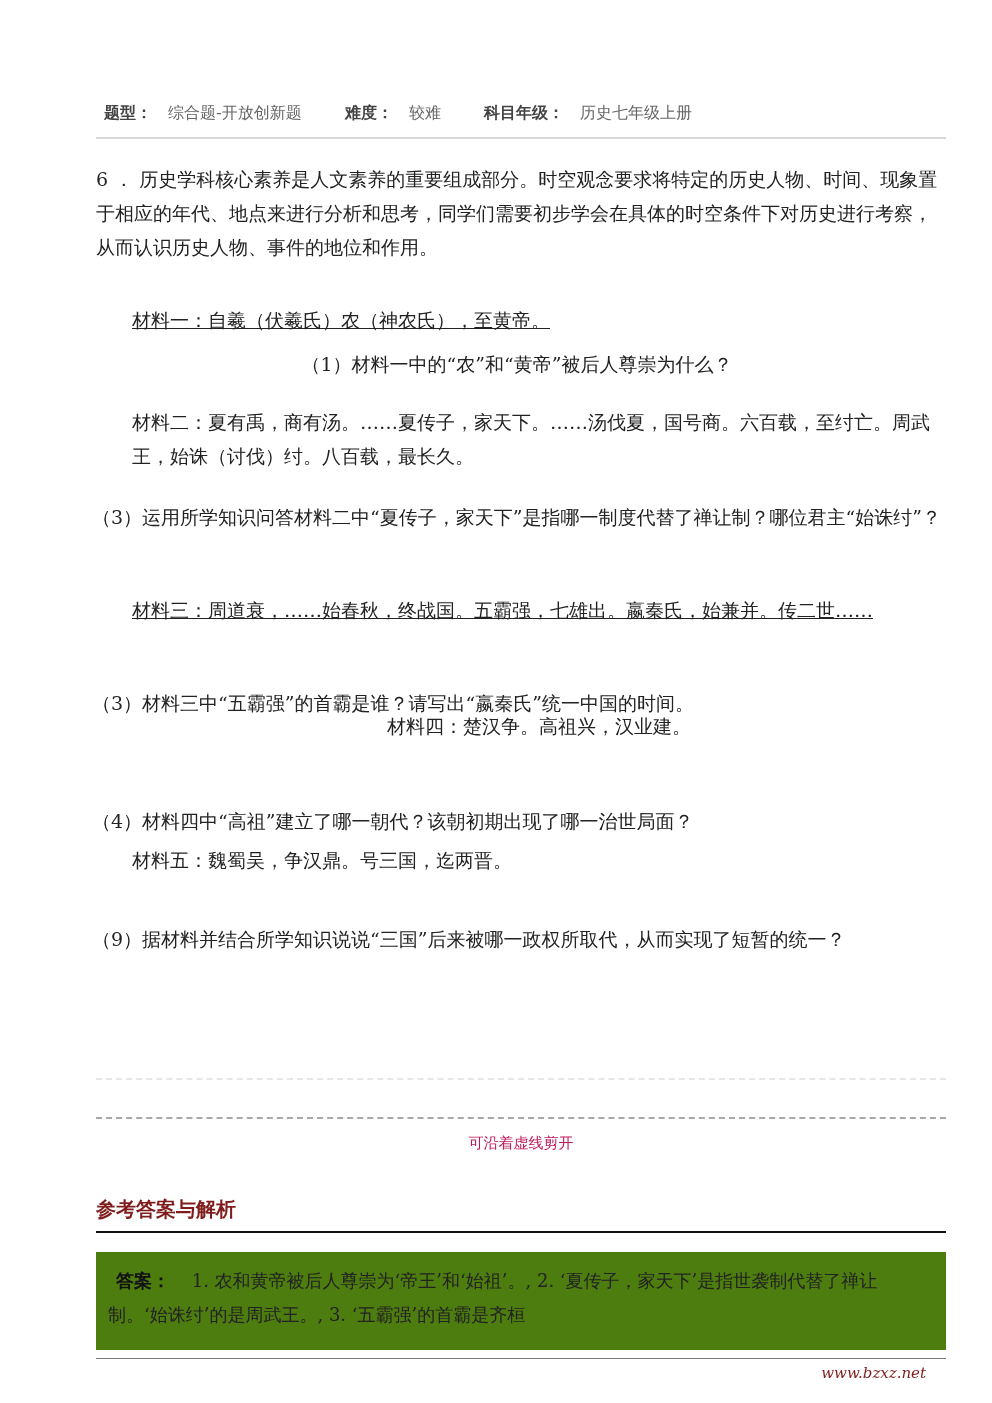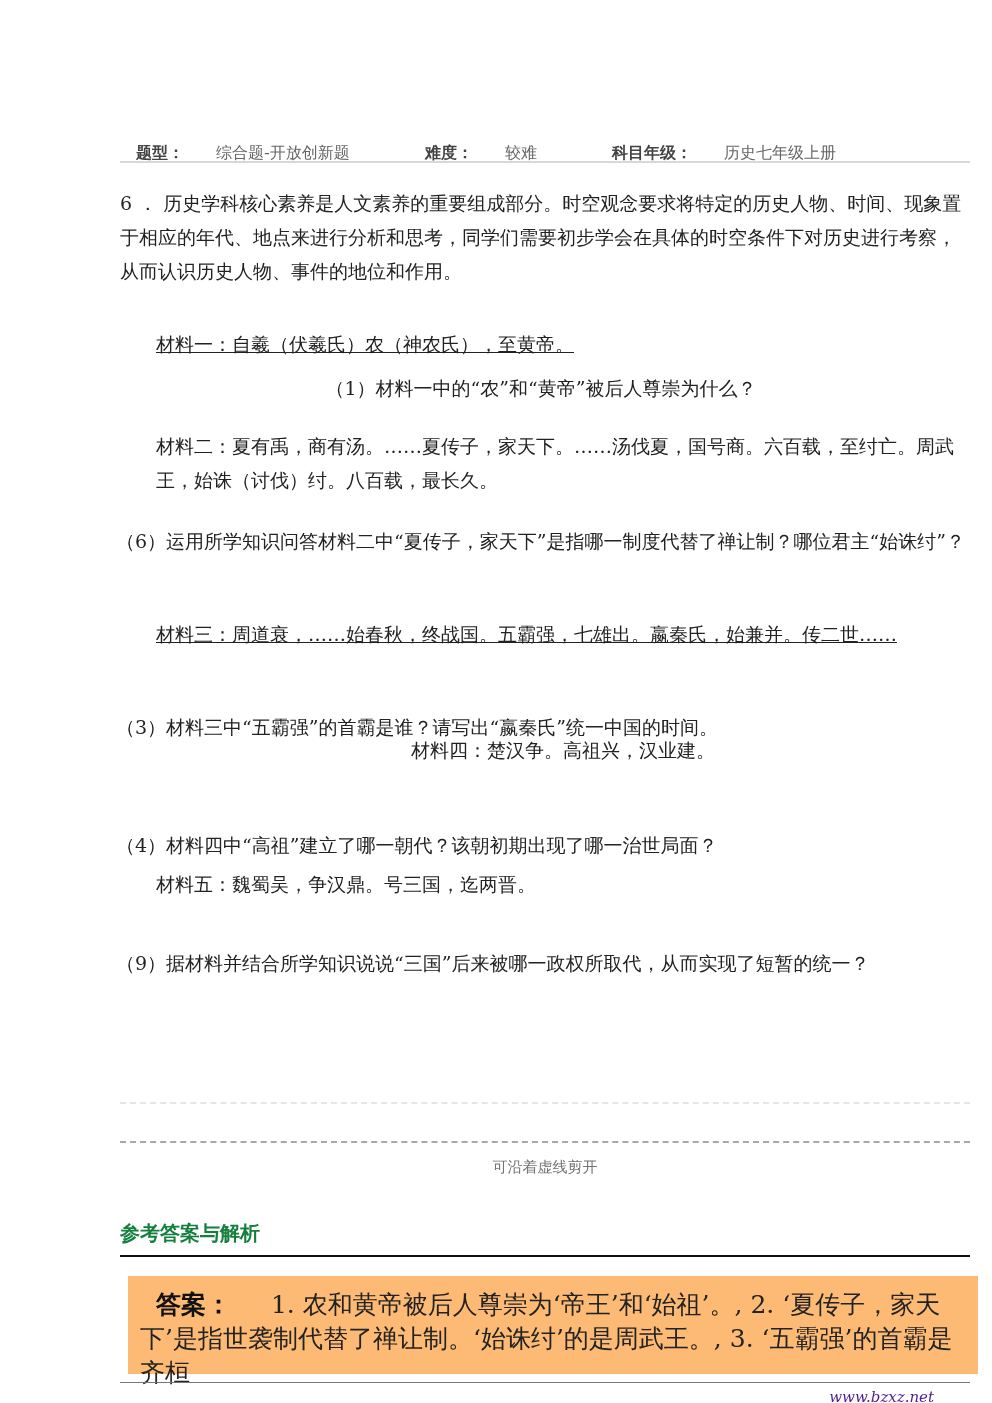--- a/index.html
+++ b/index.html
@@ -2,7 +2,7 @@
 <html><head>
   <meta charset="utf-8">
   <style>
-    * { margin: 16px; padding: 0; box-sizing: border-box; }
+    * { margin: 8px; padding: 0; box-sizing: border-box; }
     html, body { width: 992px; height: 1403px; background: #ffffff; }
     body { position: relative; font-family: "DejaVu Serif", "Liberation Serif", serif; color: #222; overflow: hidden; }
 

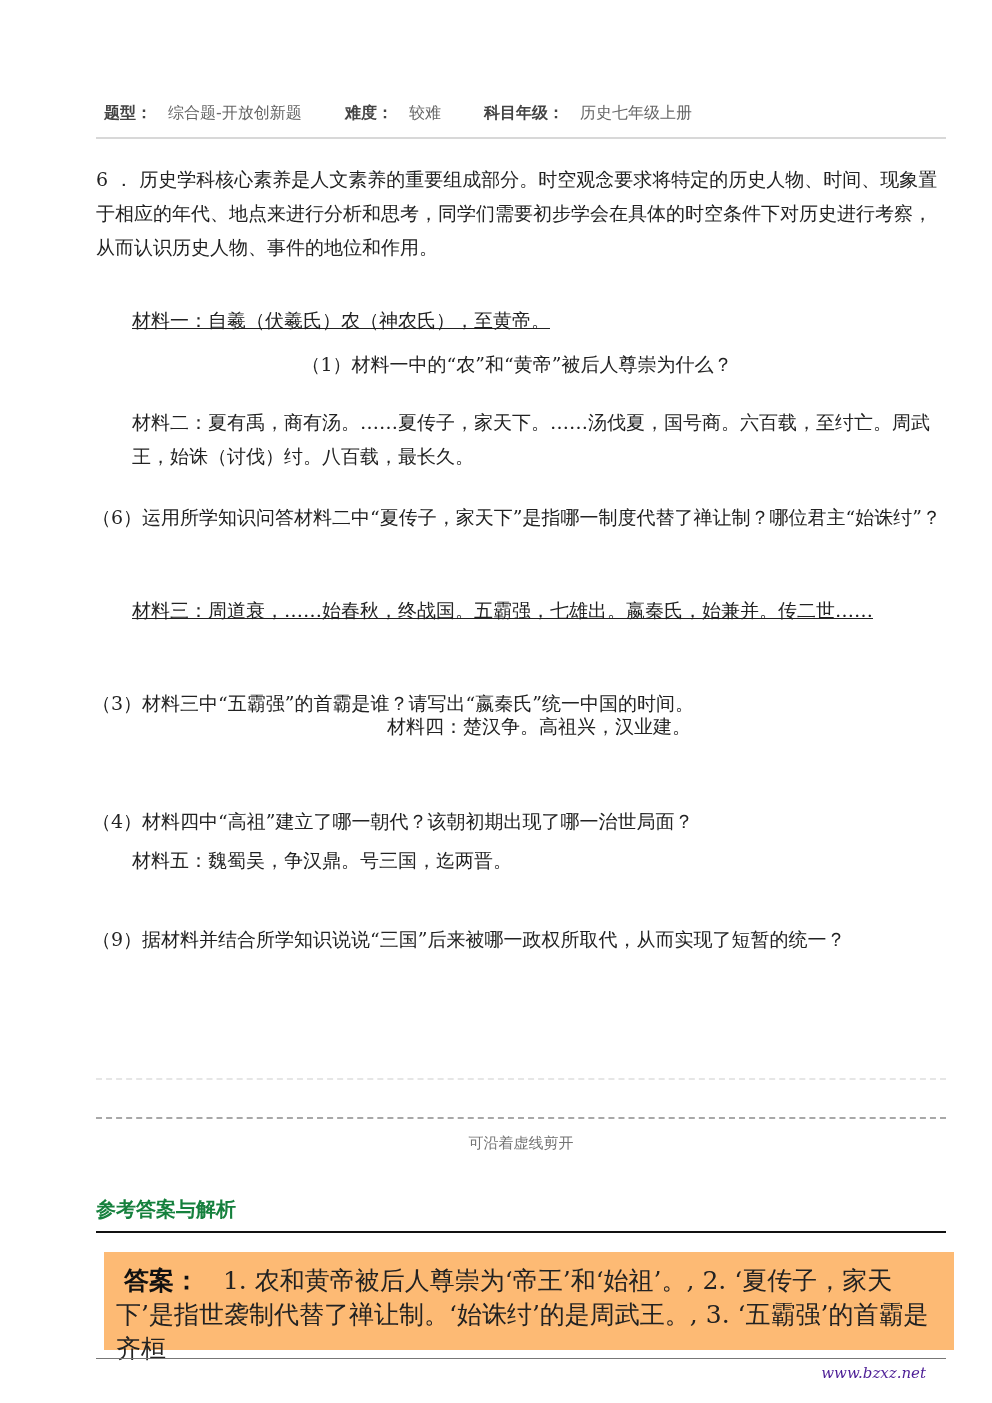--- a/index.html
+++ b/index.html
@@ -43,7 +43,7 @@
 <div class="para indent" style="top:279px;text-decoration:underline;">材料一：自羲（伏羲氏）农（神农氏），至黄帝。</div>
 <div class="para q" style="top:323px;text-align:center;">（1）材料一中的“农”和“黄帝”被后人尊崇为什么？</div>
 <div class="para indent" style="top:381px;">材料二：夏有禹，商有汤。……夏传子，家天下。……汤伐夏，国号商。六百载，至纣亡。周武王，始诛（讨伐）纣。八百载，最长久。</div>
-<div class="para q" style="top:476px;">（6）运用所学知识问答材料二中“夏传子，家天下”是指哪一制度代替了禅让制？哪位君主“始诛纣”？</div>
+<div class="para q" style="top:476px;">（3）运用所学知识问答材料二中“夏传子，家天下”是指哪一制度代替了禅让制？哪位君主“始诛纣”？</div>
 <div class="para indent" style="top:569px;text-decoration:underline;">材料三：周道衰，……始春秋，终战国。五霸强，七雄出。嬴秦氏，始兼并。传二世……</div>
 <div class="para q" style="top:662px;">（3）材料三中“五霸强”的首霸是谁？请写出“嬴秦氏”统一中国的时间。</div>
 <div class="para indent" style="top:685px;text-align:center;">材料四：楚汉争。高祖兴，汉业建。</div>

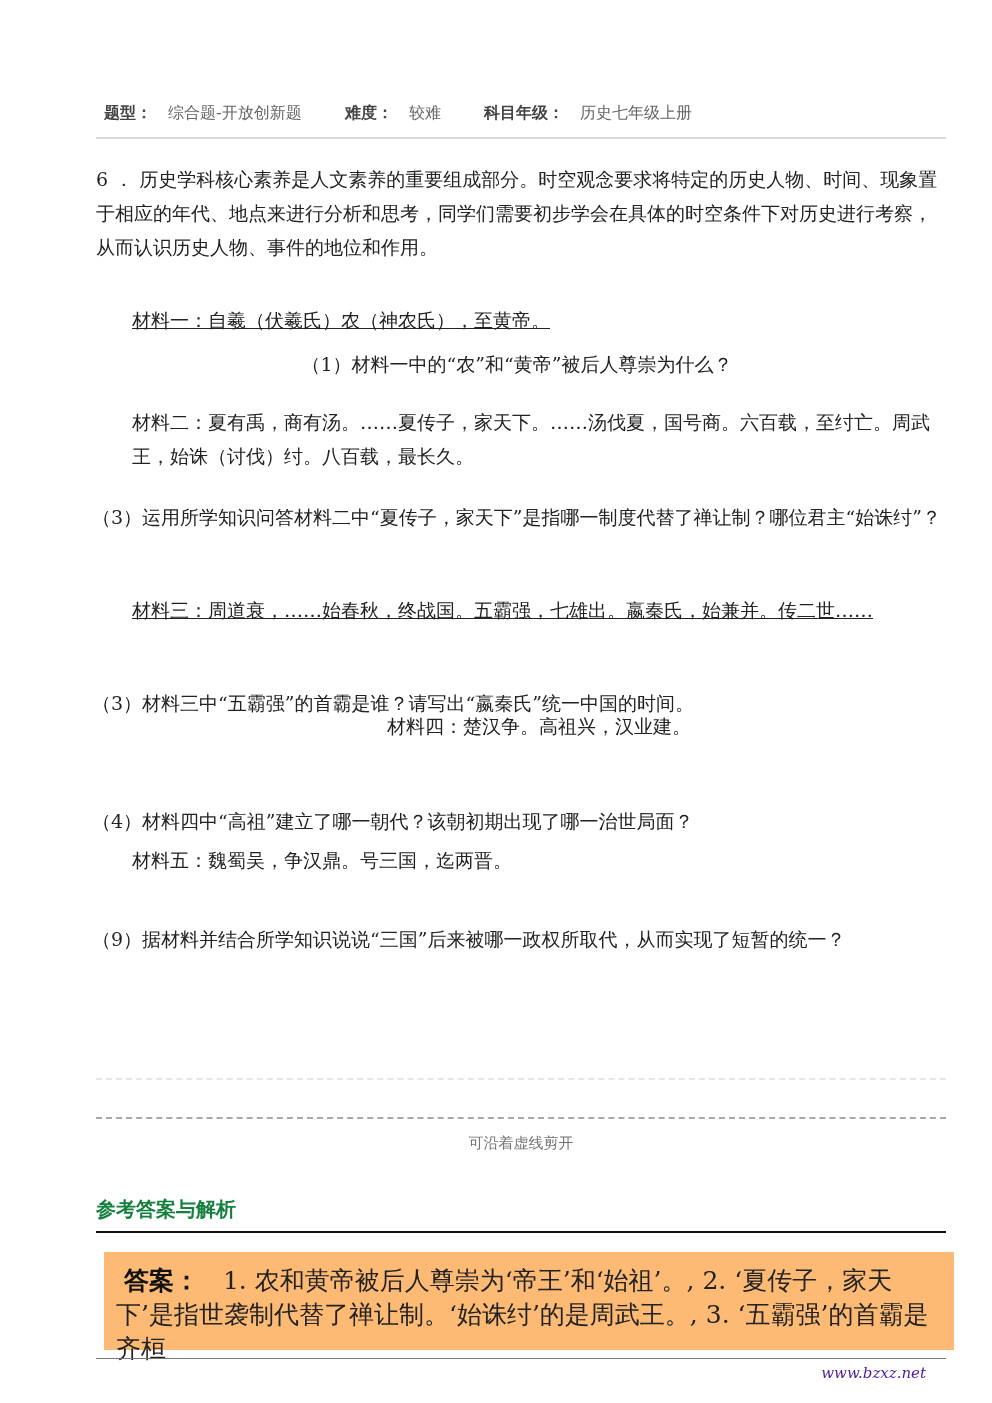--- a/index.html
+++ b/index.html
@@ -19,7 +19,7 @@
     .dash.light { border-color: #e6e6e6; top: 1054px; }
     .dash.dark { border-color: #a8a8a8; top: 1093px; }
 
-    .cut-note { position: absolute; left: 72px; top: 1110px; width: 850px; text-align: center; font-size: 15px; color: #737373; font-family: "DejaVu Sans", "Liberation Sans", sans-serif; }
+    .cut-note { position: absolute; left: 72px; top: 1110px; width: 850px; text-align: center; font-size: 15px; color: #be185d; font-family: "DejaVu Sans", "Liberation Sans", sans-serif; }
 
     .ans-title { position: absolute; left: 72px; top: 1172px; font-size: 20px; font-weight: bold; color: #15803d; font-family: "DejaVu Sans", "Liberation Sans", sans-serif; }
     .ans-rule { position: absolute; left: 72px; top: 1207px; width: 850px; height: 2px; background: #111; }

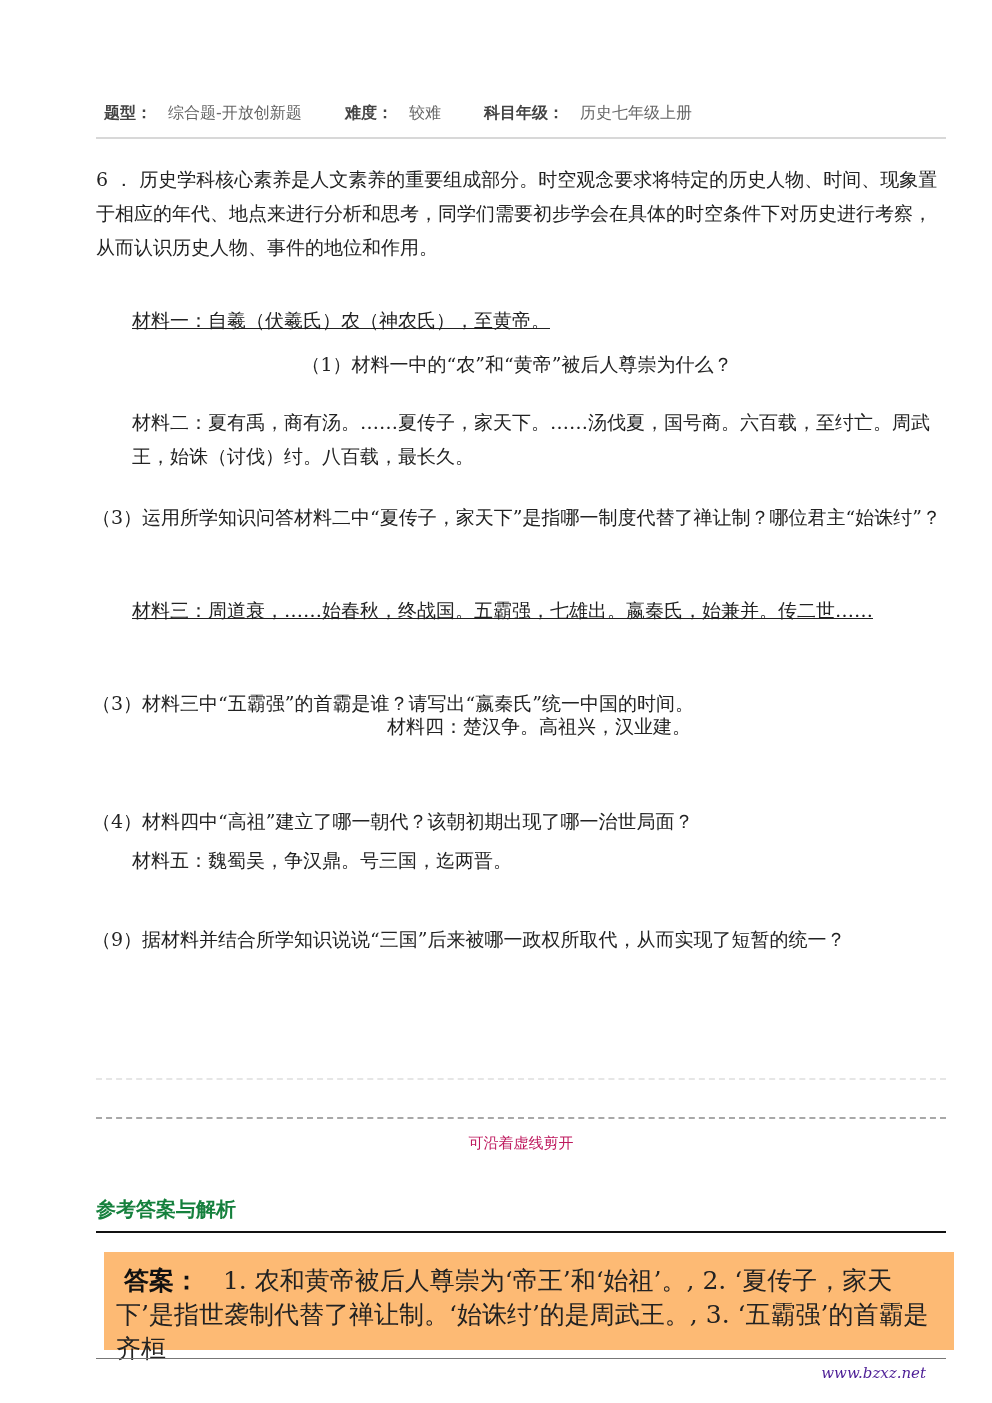--- a/index.html
+++ b/index.html
@@ -21,7 +21,7 @@
 
     .cut-note { position: absolute; left: 72px; top: 1110px; width: 850px; text-align: center; font-size: 15px; color: #be185d; font-family: "DejaVu Sans", "Liberation Sans", sans-serif; }
 
-    .ans-title { position: absolute; left: 72px; top: 1172px; font-size: 20px; font-weight: bold; color: #15803d; font-family: "DejaVu Sans", "Liberation Sans", sans-serif; }
+    .ans-title { position: absolute; left: 72px; top: 1172px; font-size: 20px; font-weight: bold; color: #7f1d1d; font-family: "DejaVu Sans", "Liberation Sans", sans-serif; }
     .ans-rule { position: absolute; left: 72px; top: 1207px; width: 850px; height: 2px; background: #111; }
 
     .ans-box { position: absolute; left: 80px; top: 1228px; width: 850px; height: 98px; background: #fdba74; padding: 12px 12px 0 12px; font-size: 25px; line-height: 34px; color: #222; }

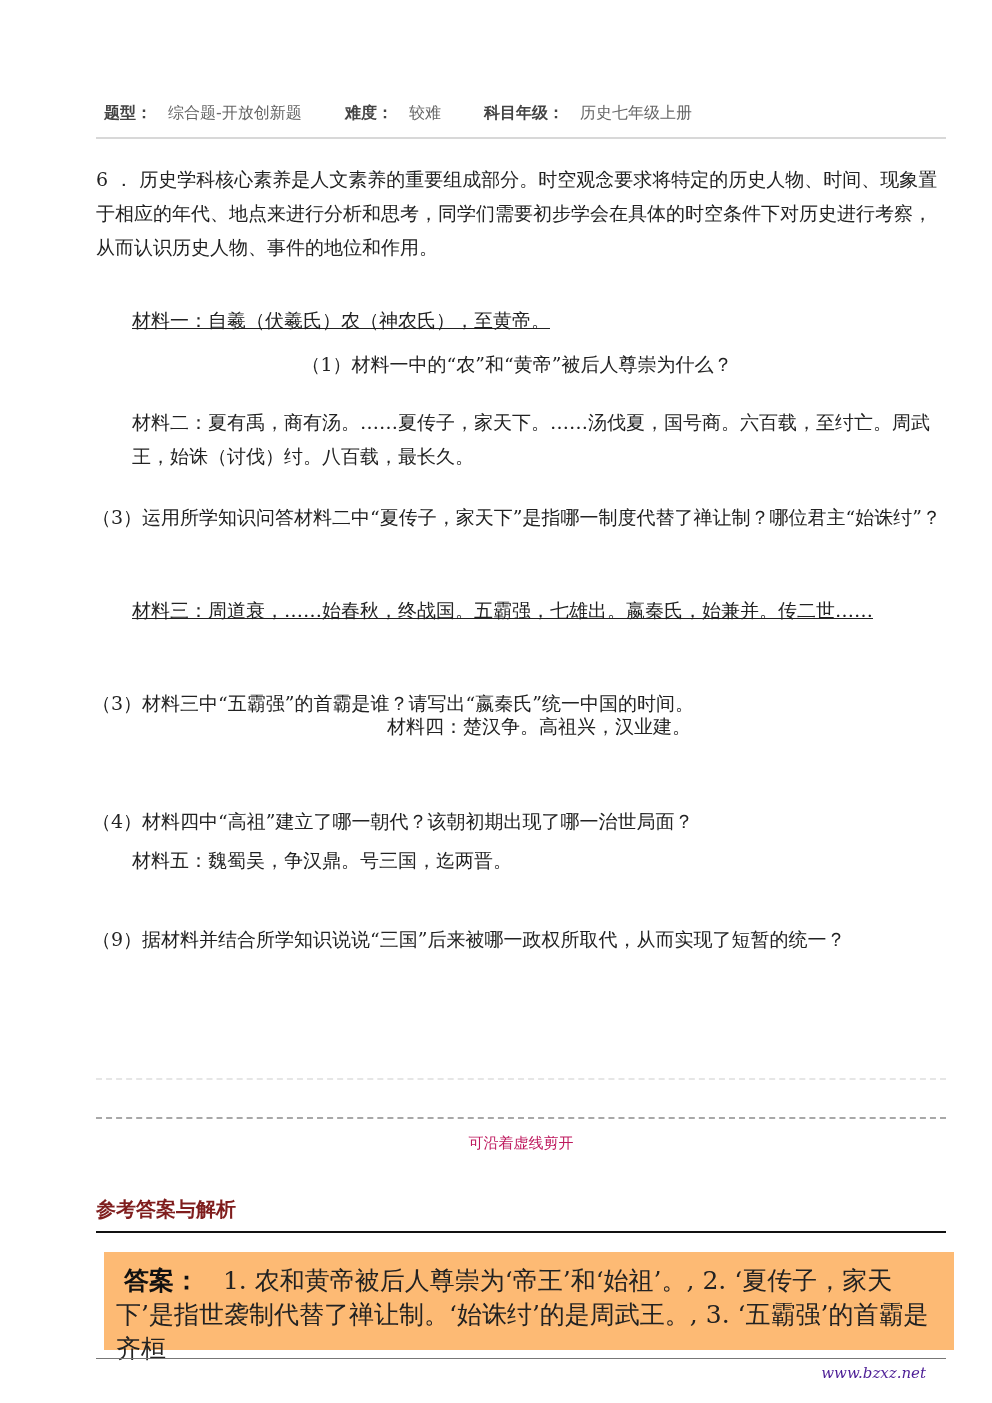--- a/index.html
+++ b/index.html
@@ -24,7 +24,7 @@
     .ans-title { position: absolute; left: 72px; top: 1172px; font-size: 20px; font-weight: bold; color: #7f1d1d; font-family: "DejaVu Sans", "Liberation Sans", sans-serif; }
     .ans-rule { position: absolute; left: 72px; top: 1207px; width: 850px; height: 2px; background: #111; }
 
-    .ans-box { position: absolute; left: 80px; top: 1228px; width: 850px; height: 98px; background: #fdba74; padding: 12px 12px 0 12px; font-size: 25px; line-height: 34px; color: #222; }
+    .ans-box { position: absolute; left: 72px; top: 1228px; width: 850px; height: 98px; background: #4d7c0f; padding: 12px 12px 0 12px; font-size: 18px; line-height: 34px; color: #222; }
     .ans-box b { font-weight: bold; color: #111; font-family: "DejaVu Sans", "Liberation Sans", sans-serif; }
     .bottom-rule { position: absolute; left: 72px; top: 1334px; width: 850px; height: 1px; background: #777; }
     .site { position: absolute; right: 74px; top: 1340px; font-size: 15px; font-style: italic; color: #4c1d95; font-family: "DejaVu Serif", "Liberation Serif", serif; }

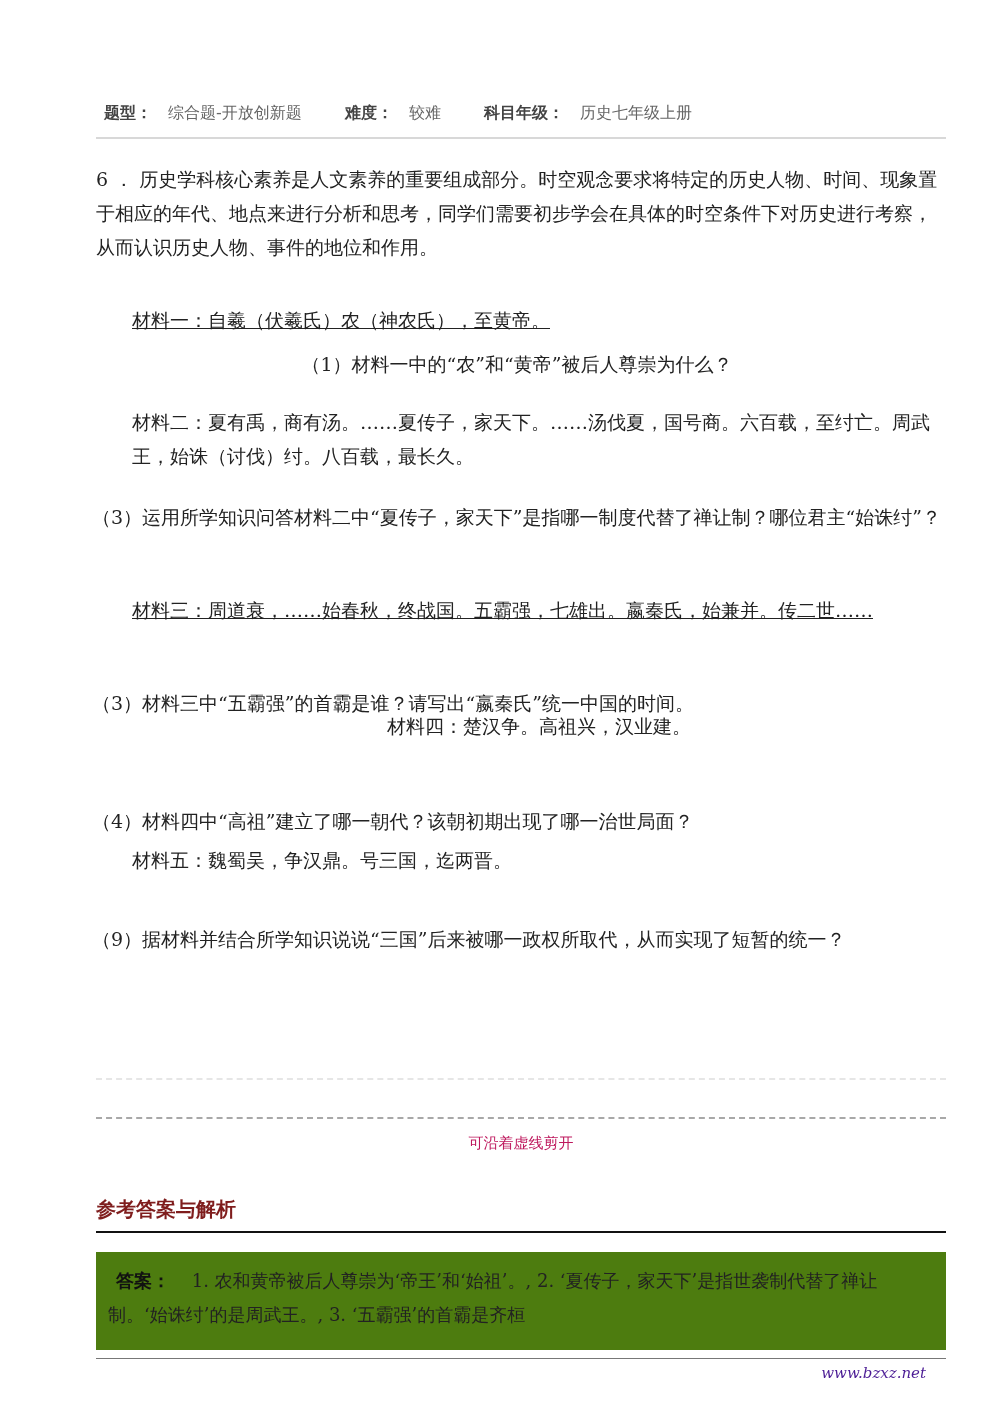--- a/index.html
+++ b/index.html
@@ -27,7 +27,7 @@
     .ans-box { position: absolute; left: 72px; top: 1228px; width: 850px; height: 98px; background: #4d7c0f; padding: 12px 12px 0 12px; font-size: 18px; line-height: 34px; color: #222; }
     .ans-box b { font-weight: bold; color: #111; font-family: "DejaVu Sans", "Liberation Sans", sans-serif; }
     .bottom-rule { position: absolute; left: 72px; top: 1334px; width: 850px; height: 1px; background: #777; }
-    .site { position: absolute; right: 74px; top: 1340px; font-size: 15px; font-style: italic; color: #4c1d95; font-family: "DejaVu Serif", "Liberation Serif", serif; }
+    .site { position: absolute; right: 74px; top: 1340px; font-size: 15px; font-style: italic; color: #7f1d1d; font-family: "DejaVu Serif", "Liberation Serif", serif; }
   </style>
 </head>
 <body>

